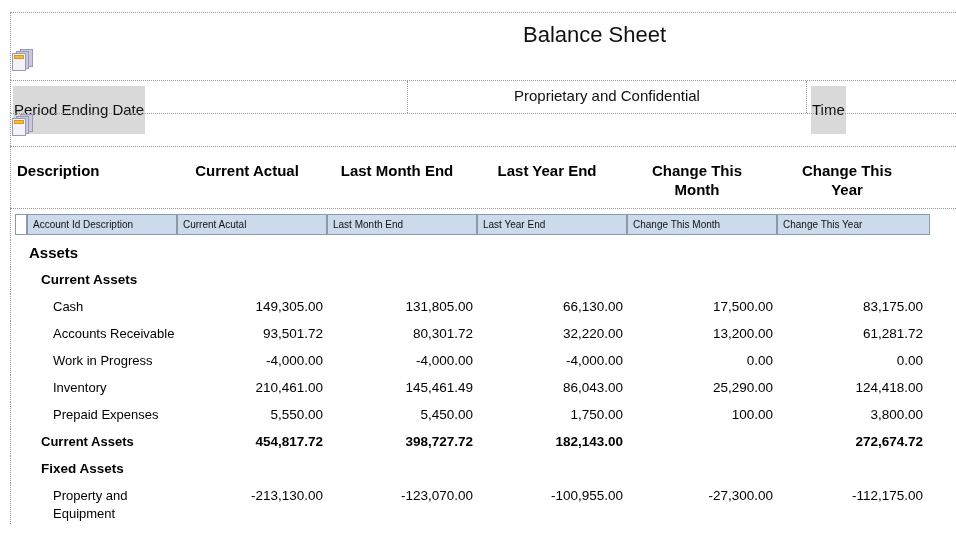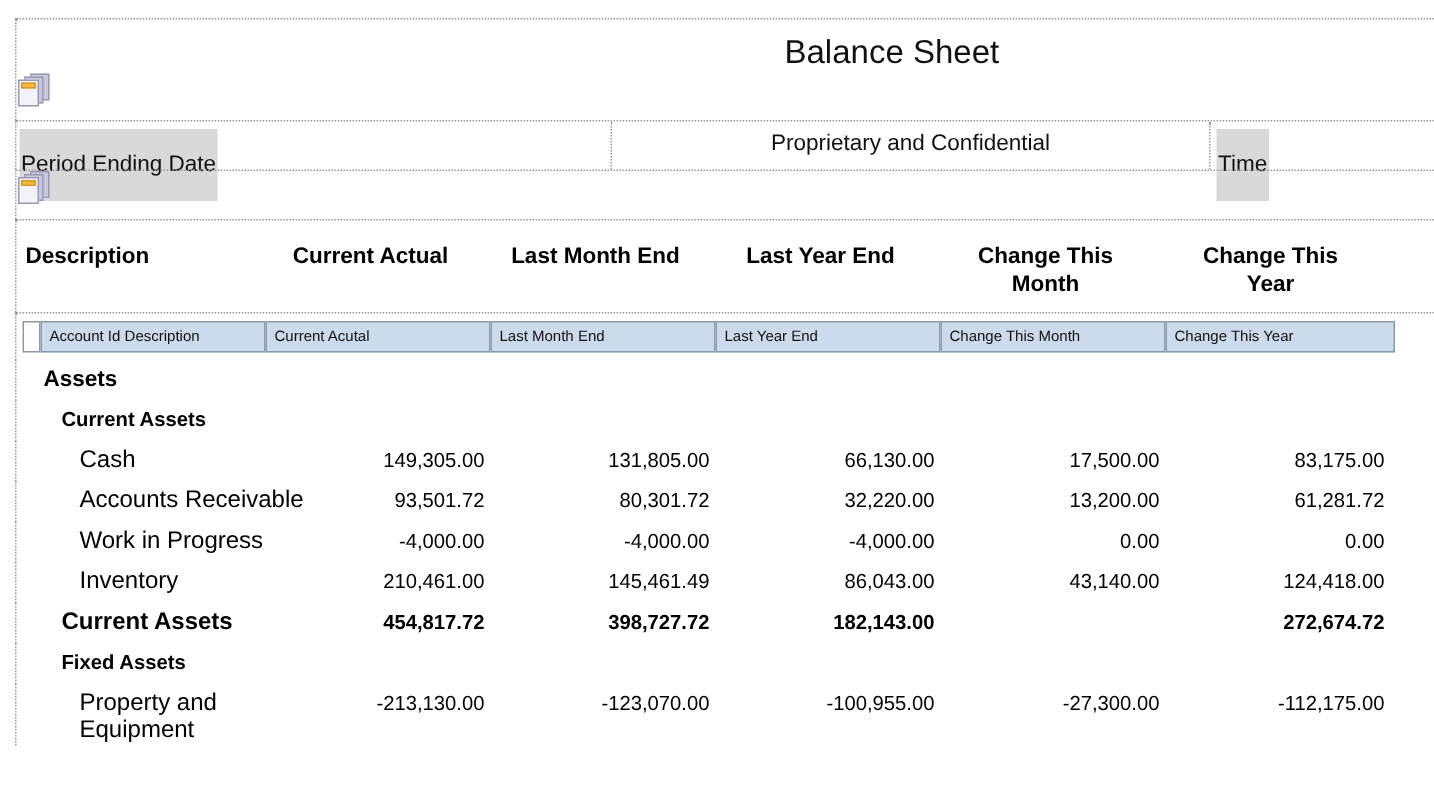--- a/index.html
+++ b/index.html
@@ -187,7 +187,7 @@
     position: absolute;
     left: 0;
     top: 4px;
-    font-size: 16px;
+    font-size: 13px;
     line-height: 18px;
     color: #000;
     white-space: pre-line;

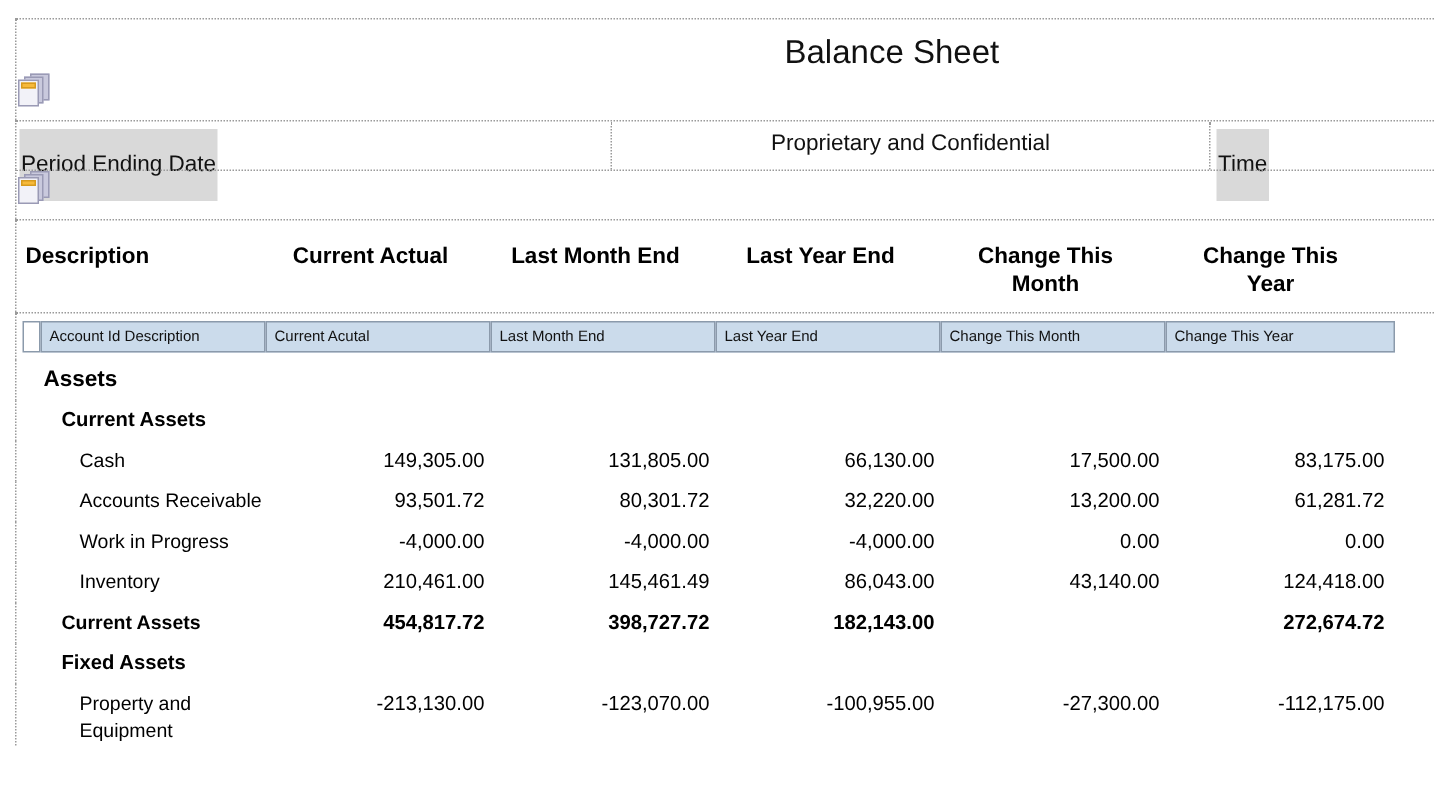--- a/index.html
+++ b/index.html
@@ -307,7 +307,7 @@
         <div class="num c0">210,461.00</div>
         <div class="num c1">145,461.49</div>
         <div class="num c2">86,043.00</div>
-        <div class="num c3">43,140.00</div>
+        <div class="num c3">25,290.00</div>
         <div class="num c4">124,418.00</div>
       </div>
       <div class="row total">

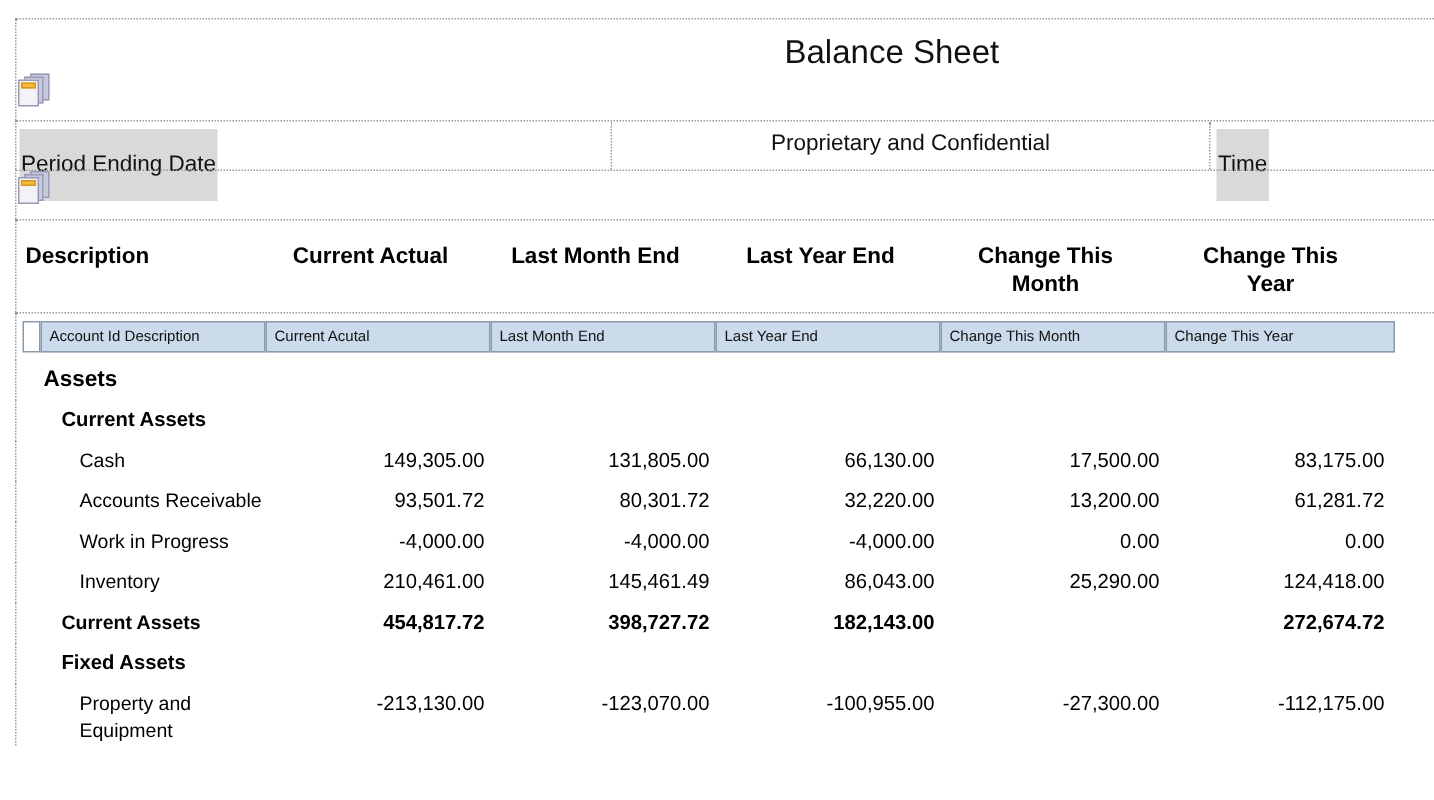--- a/index.html
+++ b/index.html
@@ -310,6 +310,14 @@
         <div class="num c3">25,290.00</div>
         <div class="num c4">124,418.00</div>
       </div>
+      <div class="row lvl2">
+        <div class="label">Prepaid Expenses</div>
+        <div class="num c0">5,550.00</div>
+        <div class="num c1">5,450.00</div>
+        <div class="num c2">1,750.00</div>
+        <div class="num c3">100.00</div>
+        <div class="num c4">3,800.00</div>
+      </div>
       <div class="row total">
         <div class="label">Current Assets</div>
         <div class="num c0">454,817.72</div>

